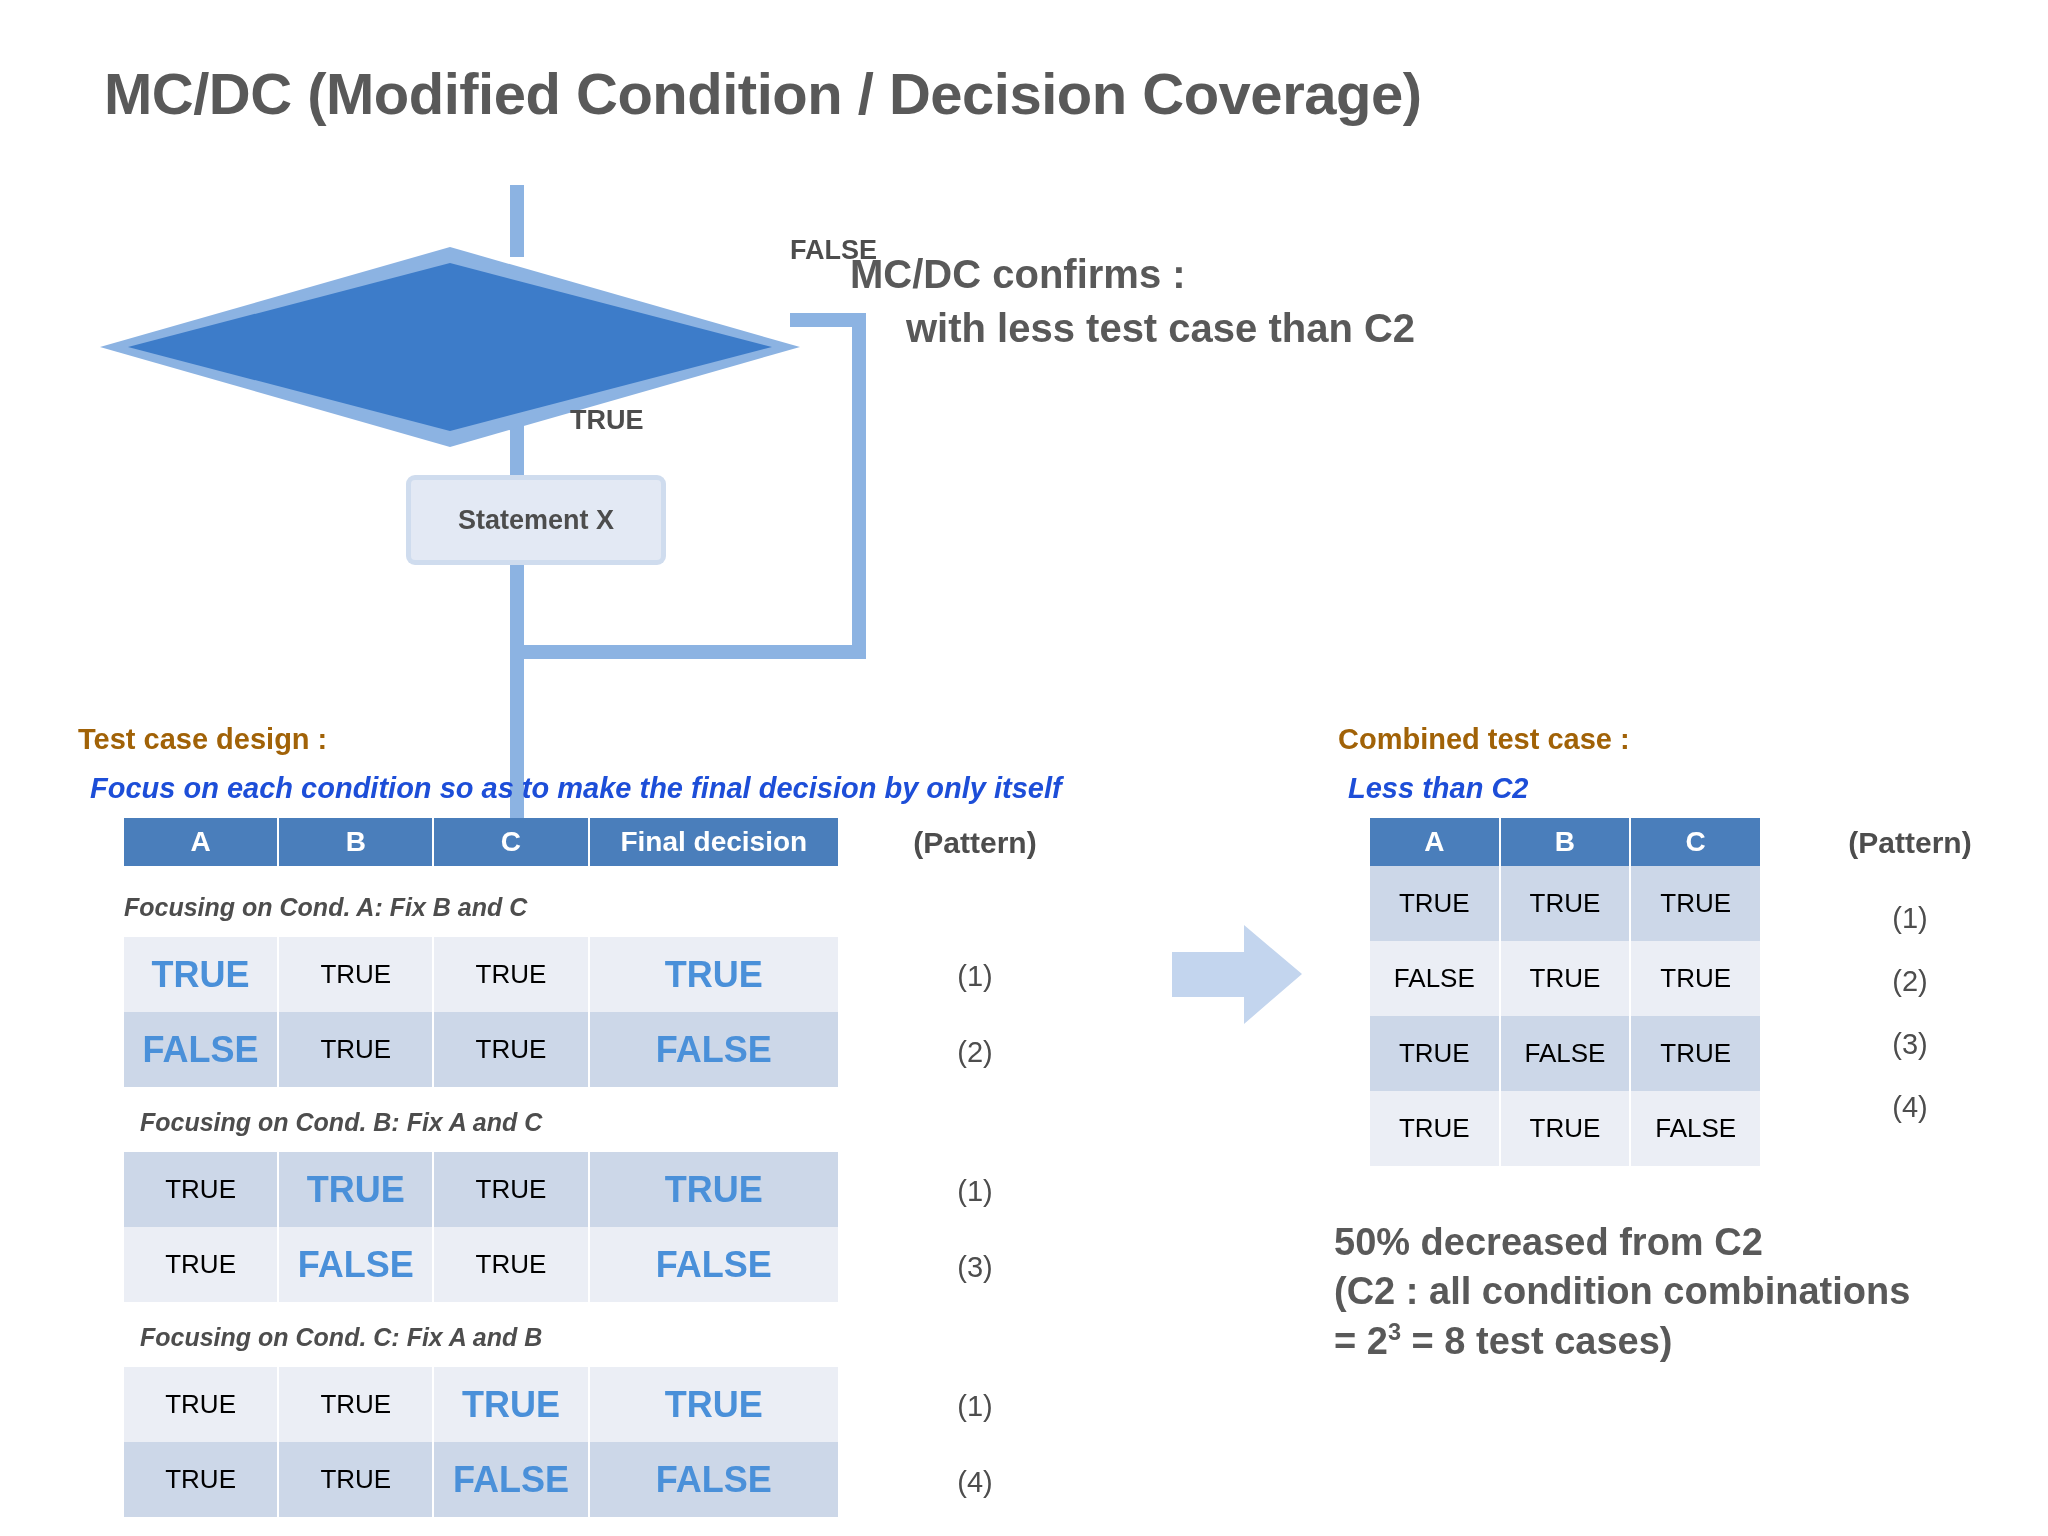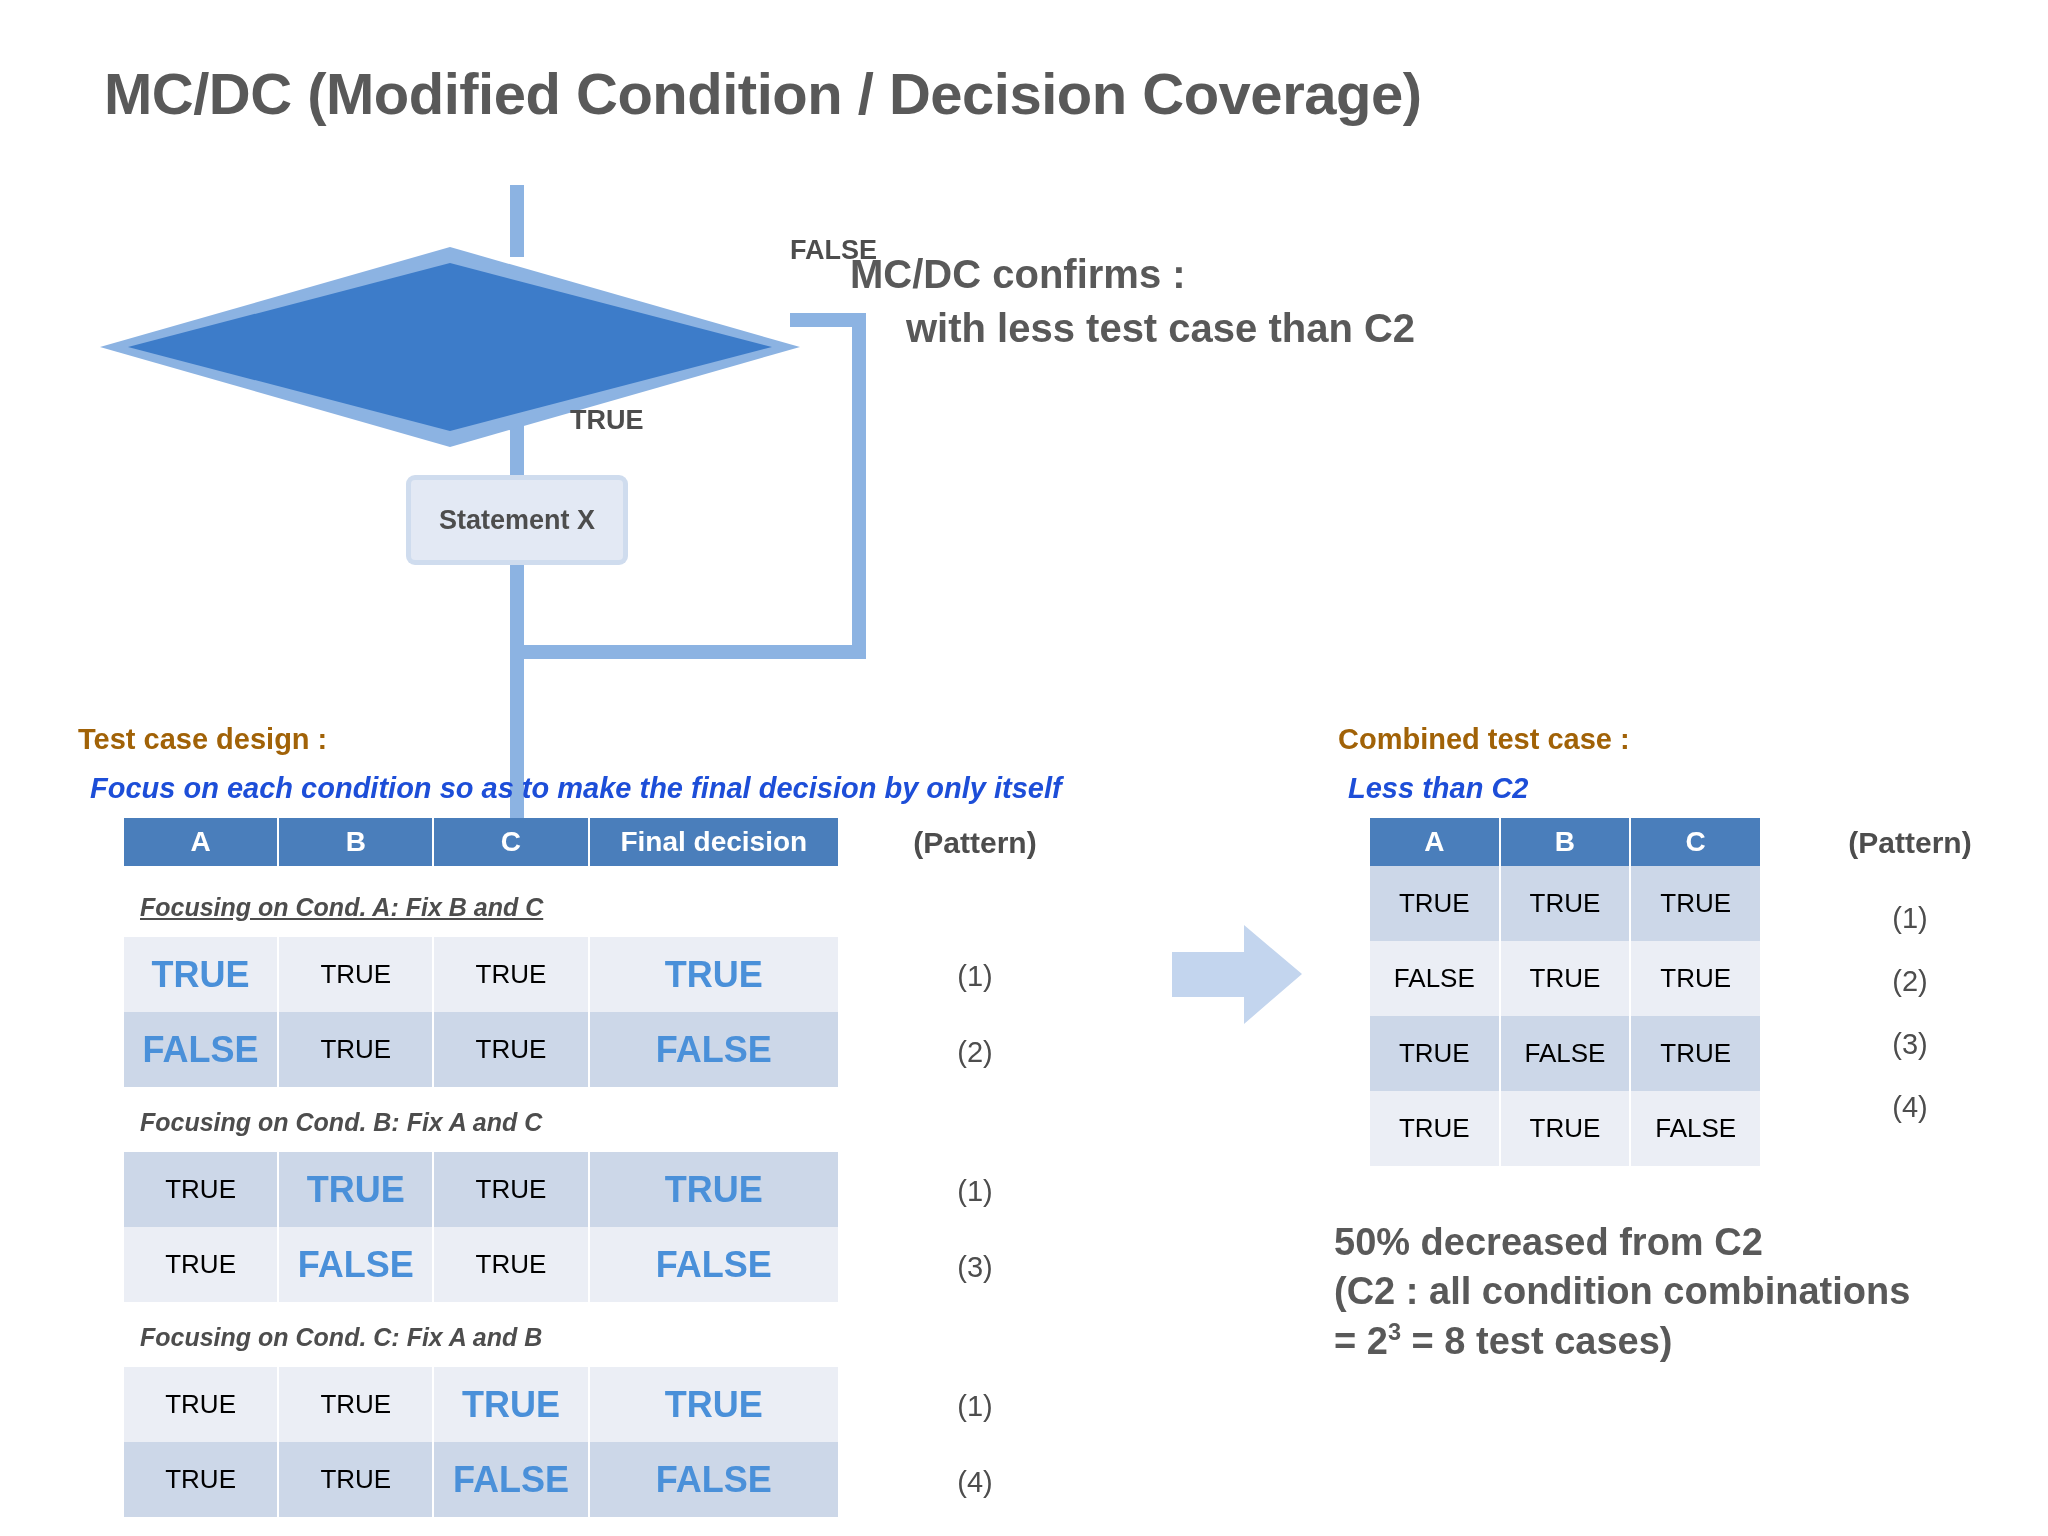--- a/index.html
+++ b/index.html
@@ -81,7 +81,7 @@
     position: absolute;
     left: 306px;
     top: 290px;
-    width: 222px;
+    width: 260px;
     height: 90px;
     background: #cfdcee;
     border-radius: 9px;

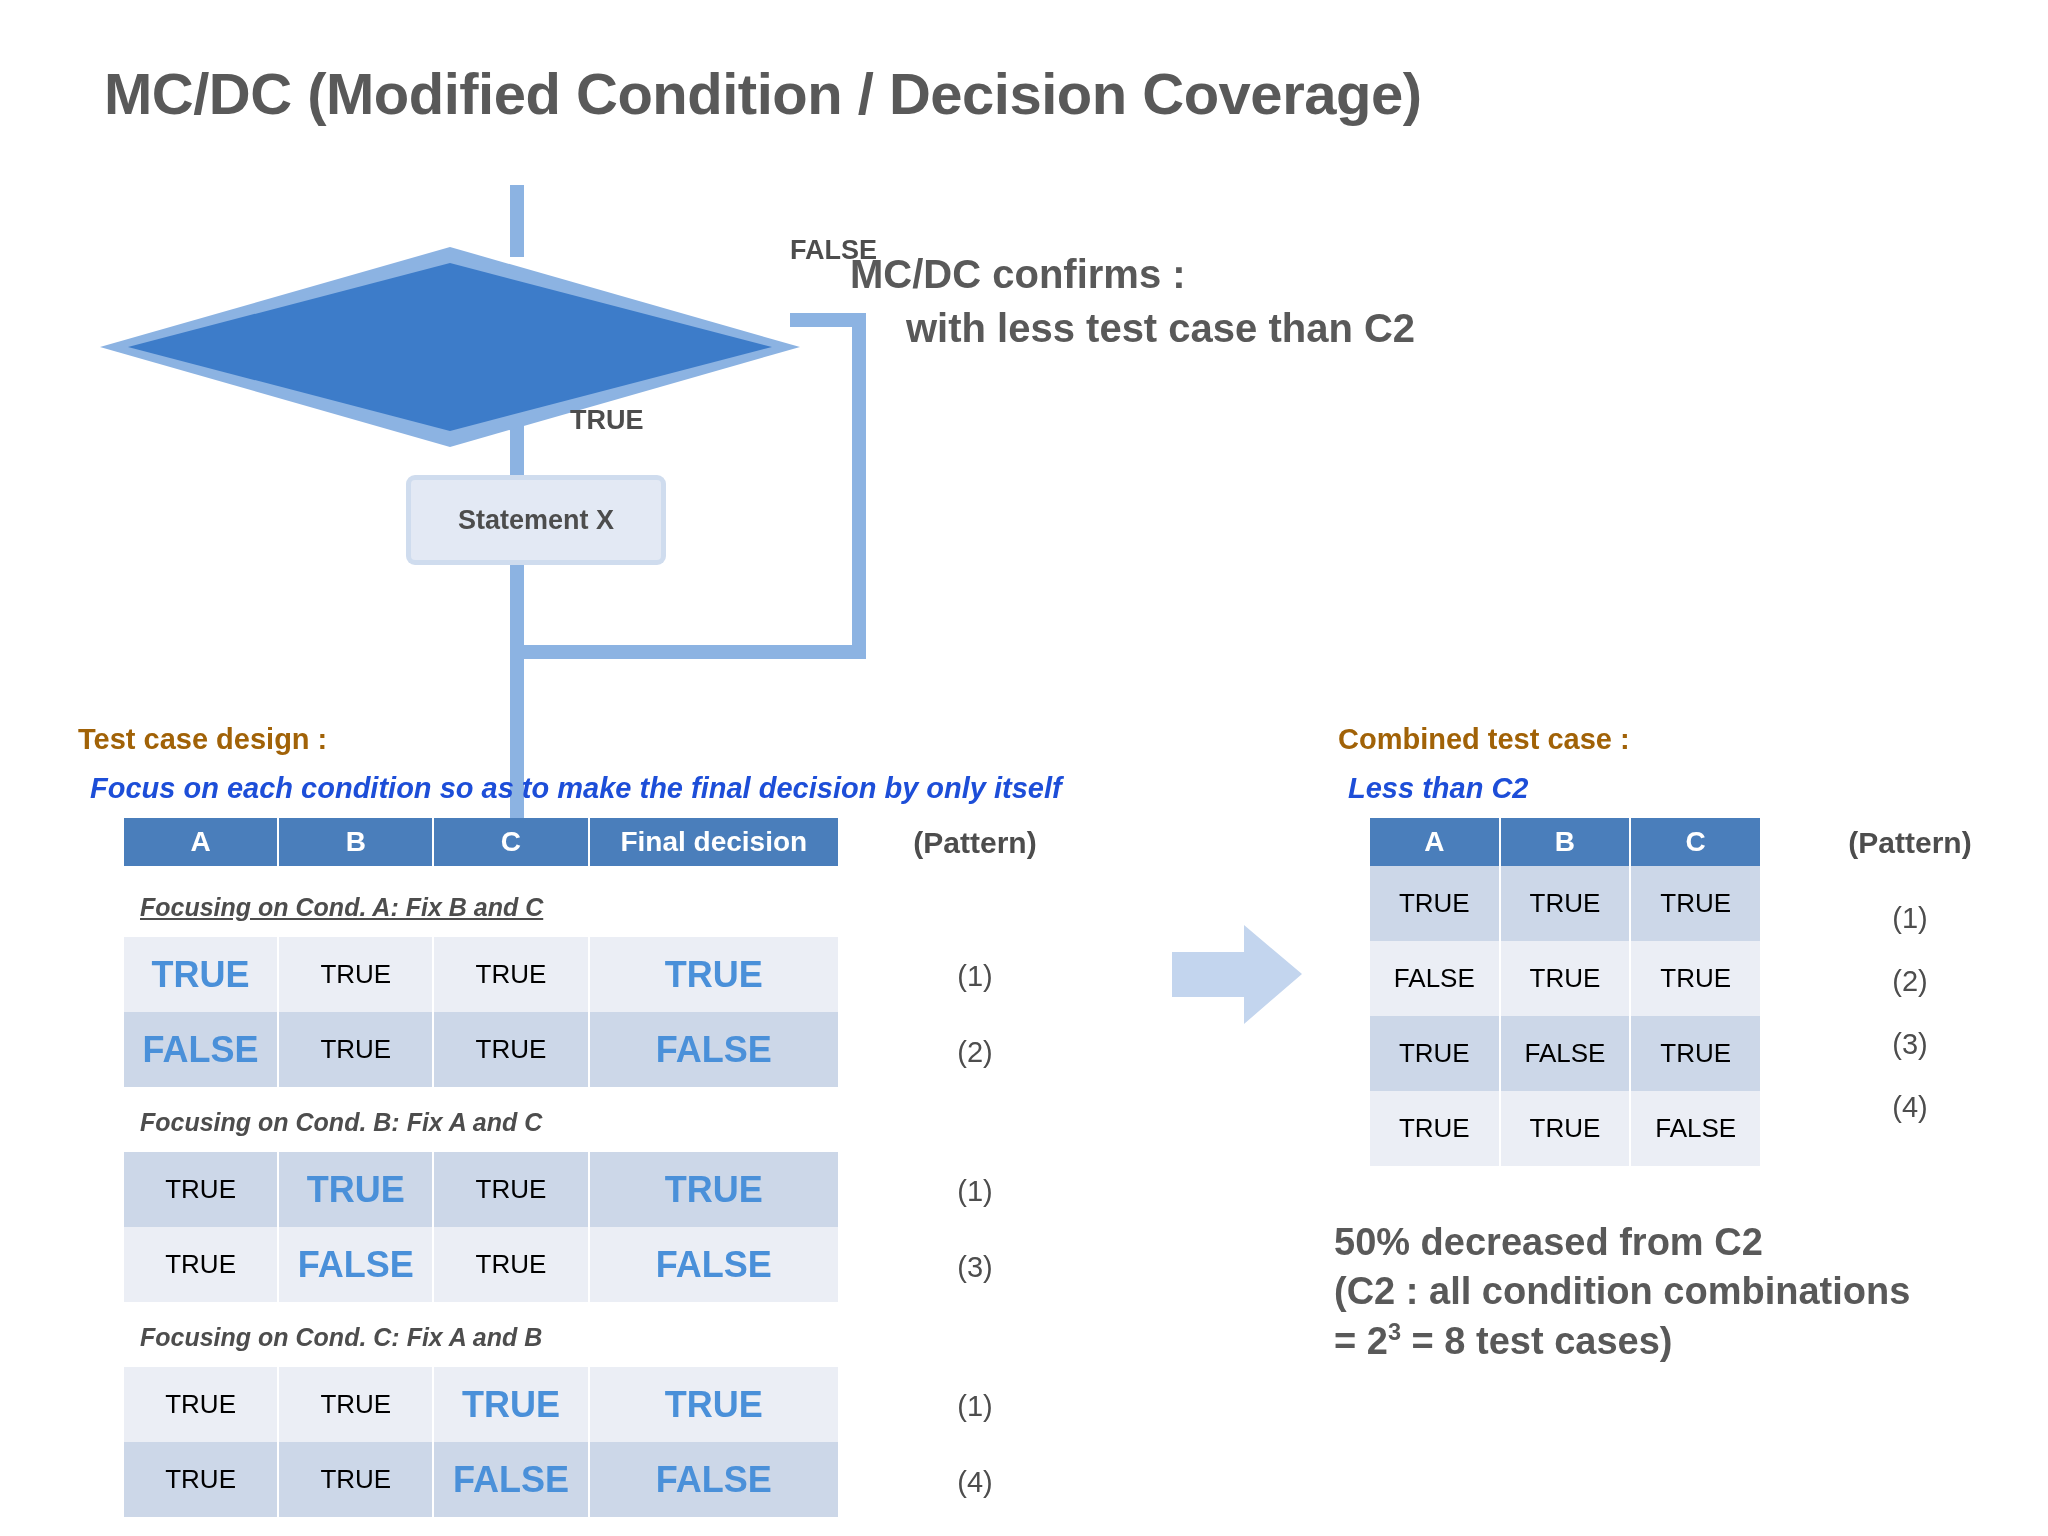--- a/index.html
+++ b/index.html
@@ -291,7 +291,7 @@
   </table>
   <div class="pat pat-head" style="left:905px; top:826px;">(Pattern)</div>
 
-  <div class="focus-cap" style="left:140px; top:893px;text-decoration:underline;">Focusing on Cond. A:  Fix B and C</div>
+  <div class="focus-cap" style="left:124px; top:893px;">Focusing on Cond. A:  Fix B and C</div>
   <table class="tbl tbl-left" style="left:122px; top:937px;">
     <colgroup>
         <col class="c-a">

